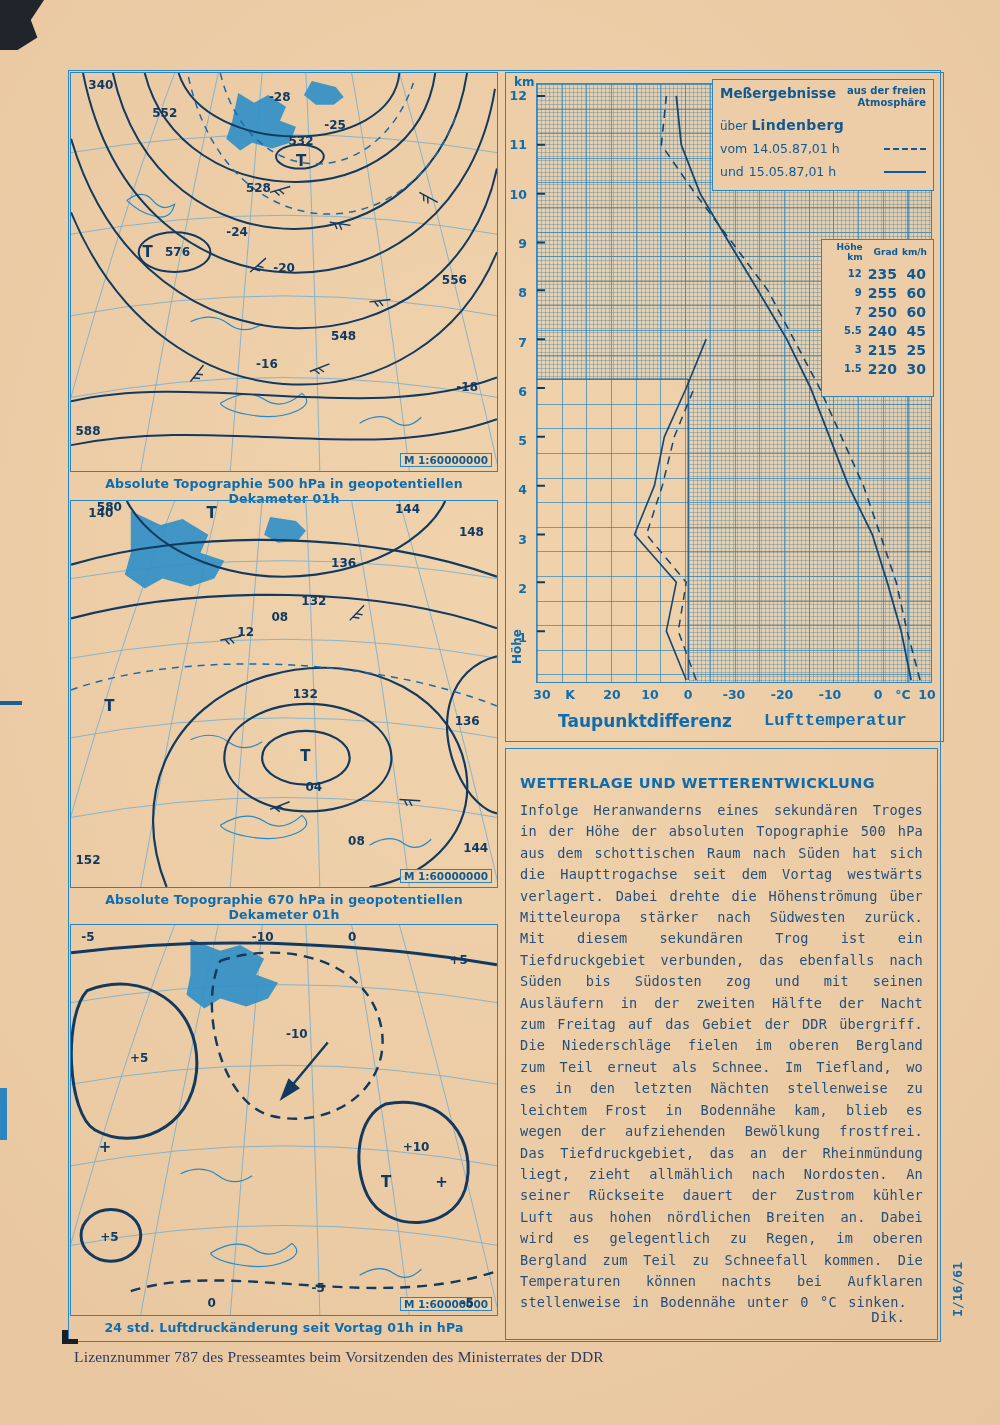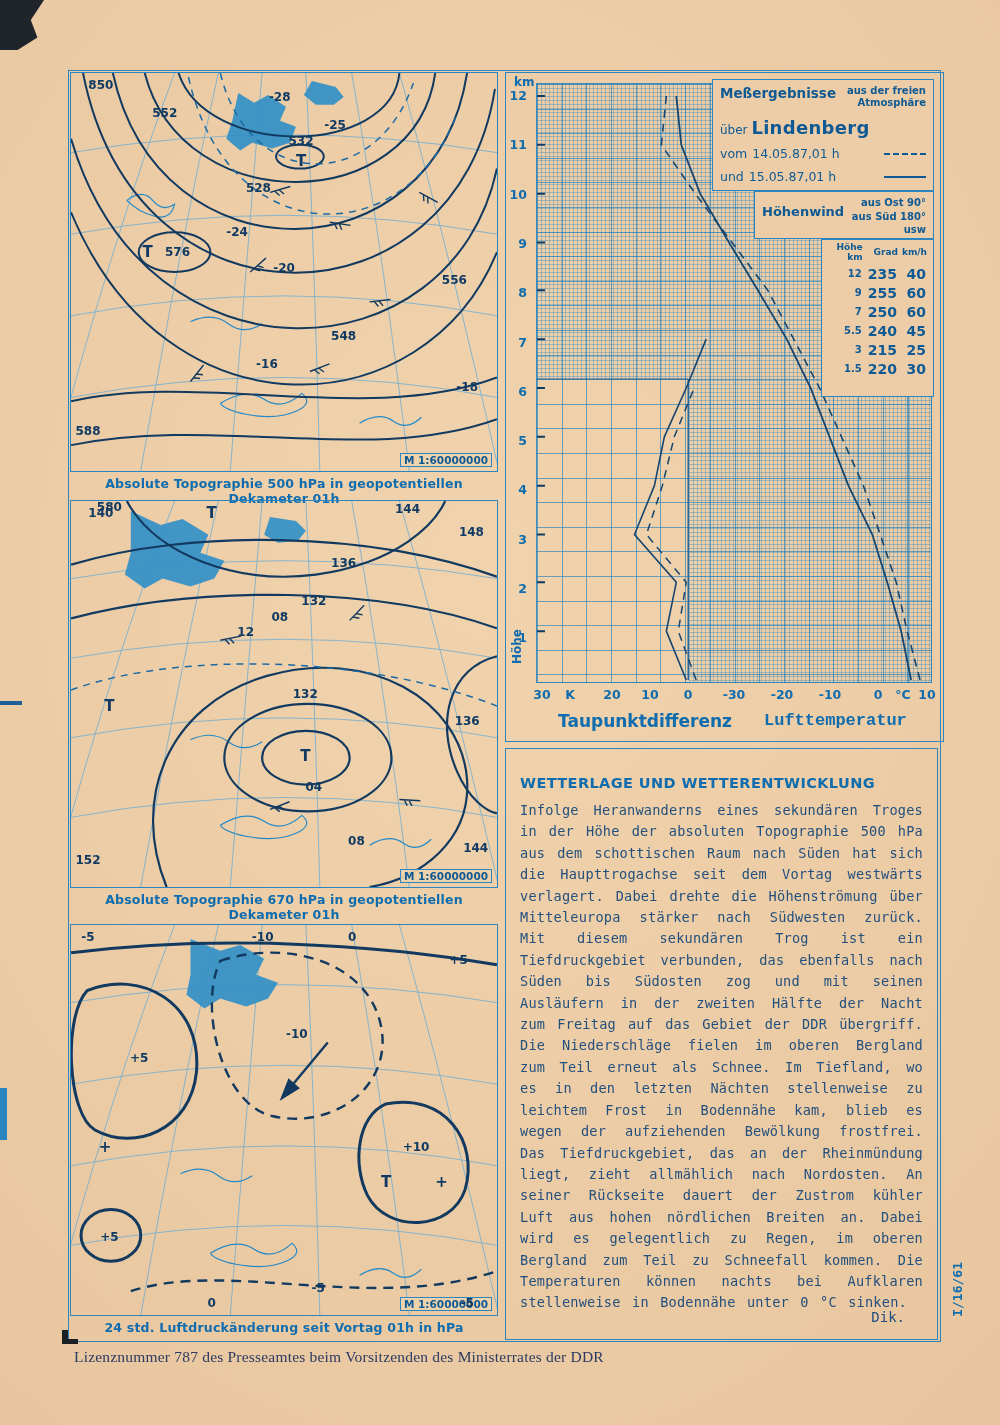--- a/index.html
+++ b/index.html
@@ -155,7 +155,7 @@
         </g>
       </svg>
       <span class="scale-badge">M 1:60000000</span>
-    <span class="map-label" style="left: 7%; top: 3%;">850</span>
+    <span class="map-label" style="left: 7%; top: 3%;">340</span>
         <span class="map-label" style="left: 49%; top: 6%;">-28</span>
         <span class="map-label" style="left: 62%; top: 13%;">-25</span>
         <span class="map-label" style="left: 22%; top: 10%;">552</span>

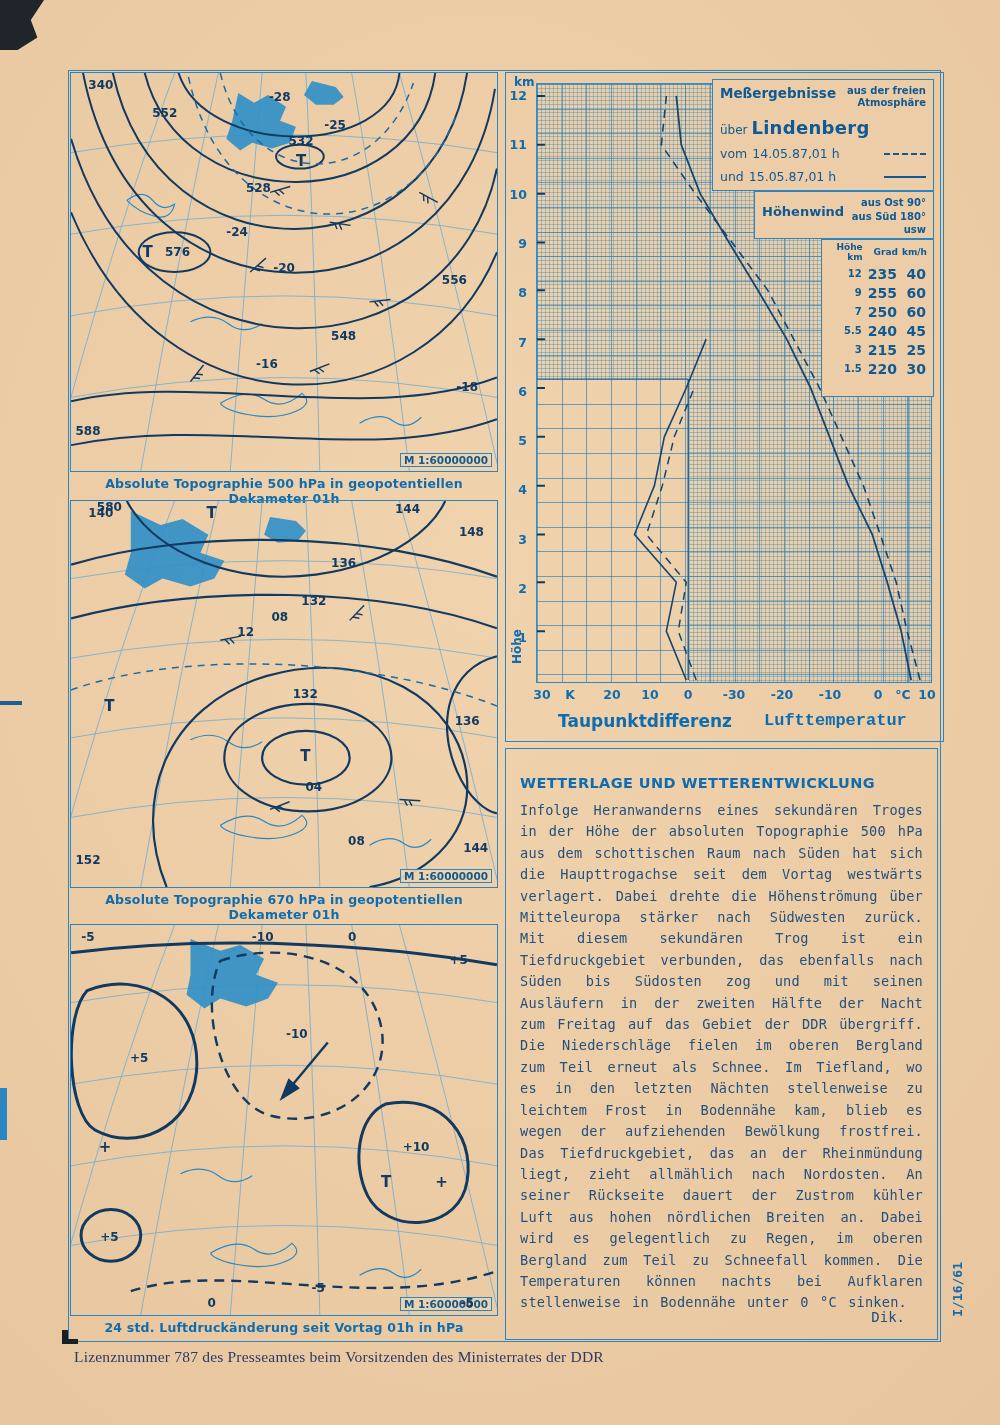--- a/index.html
+++ b/index.html
@@ -63,7 +63,7 @@
   .leg1 .t { font-size:13.5px; font-weight:bold; }
   .leg1 .sub { font-size:10px; font-weight:bold; text-align:right; line-height:1.15; }
   .station-row { margin-top:9px; font-size:12px; }
-  .station-row b { font-size:18px; letter-spacing:.3px; }
+  .station-row b { font-size:14px; letter-spacing:.3px; }
   .dateline { display:flex; align-items:center; margin-top:8px; font-size:12.5px; gap:5px; }
   .sample { width:42px; height:0; border-top:2px solid #0f5a94; display:inline-block; margin-left:auto; }
   .sample.dashed { border-top-style:dashed; }

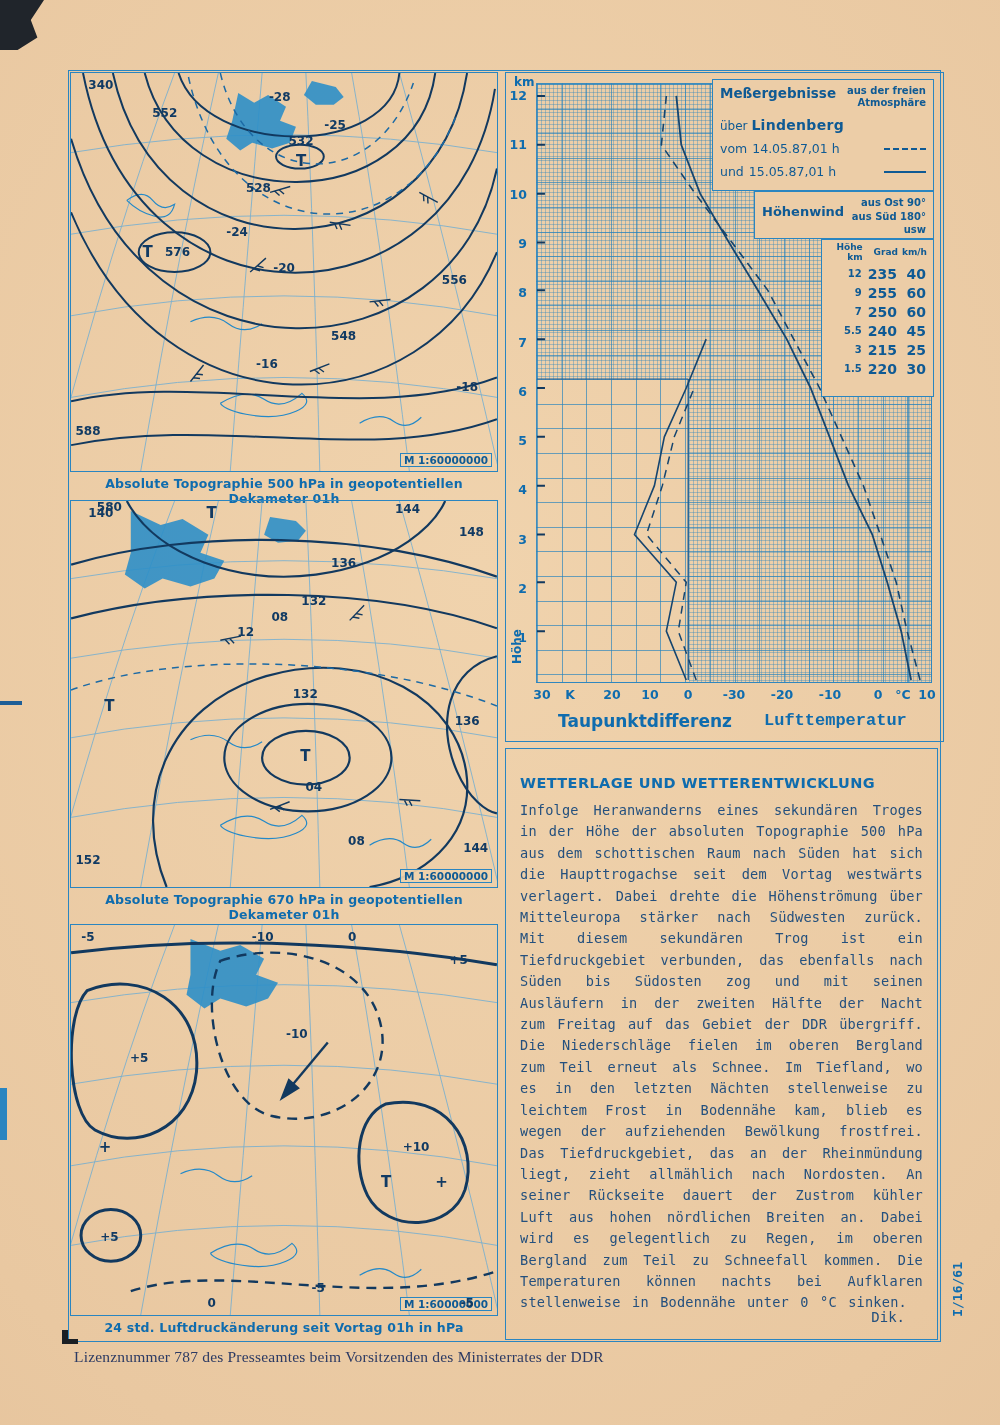--- a/index.html
+++ b/index.html
@@ -349,13 +349,6 @@
       </div>
     </div>
 
-    <div class="leg leg2">
-      <span class="t">Höhenwind</span>
-      <span class="sub">
-        <span>aus Ost  90°</span><br>
-        <span>aus Süd 180° usw</span>
-      </span>
-    </div>
 
     <div class="leg leg3">
       <table class="wind">

